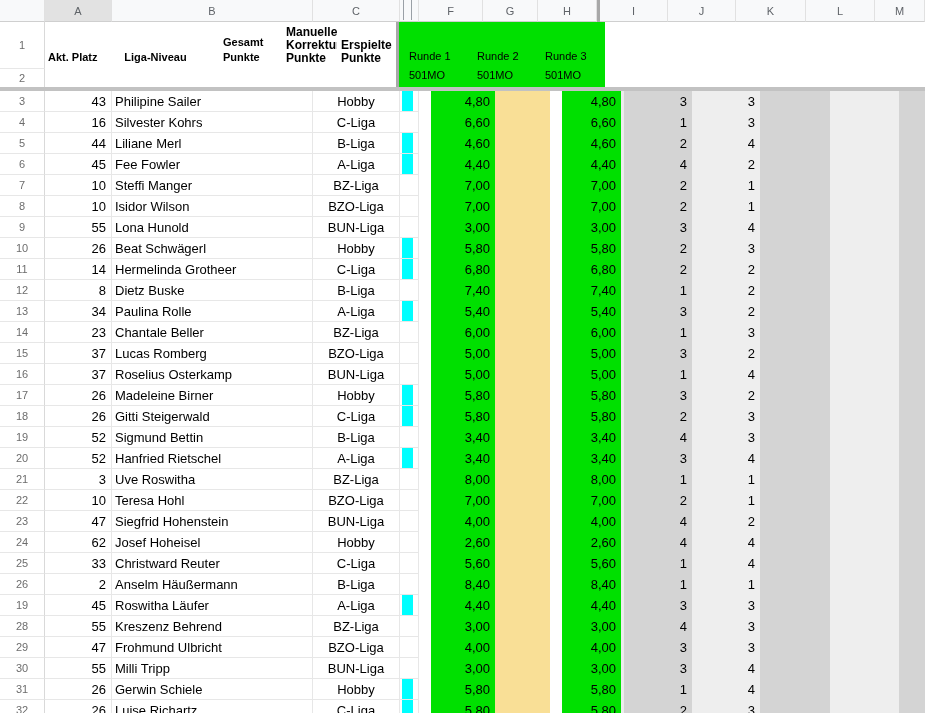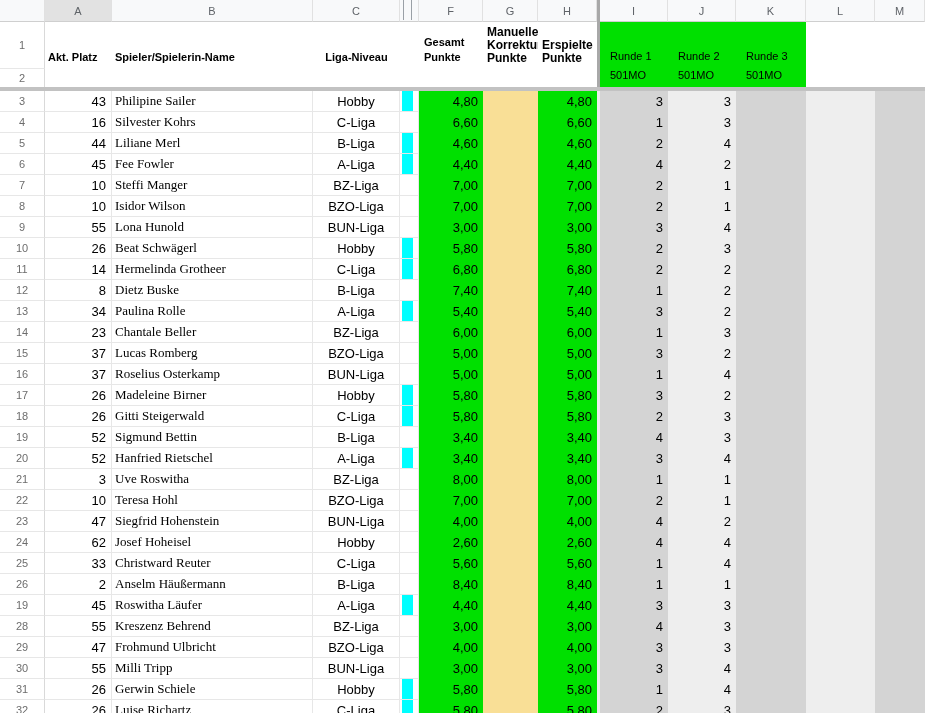--- a/index.html
+++ b/index.html
@@ -107,7 +107,6 @@
       <div class="rh r2">2</div>
     </div>
     <div class="hc co-a hl">Akt. Platz</div>
-    <div class="hc co-b hl">Spieler/Spielerin-Name</div>
     <div class="hc co-c hctr">Liga-Niveau</div>
     <div class="hc co-mk"></div>
     <div class="hc co-f pf">Gesamt Punkte</div>

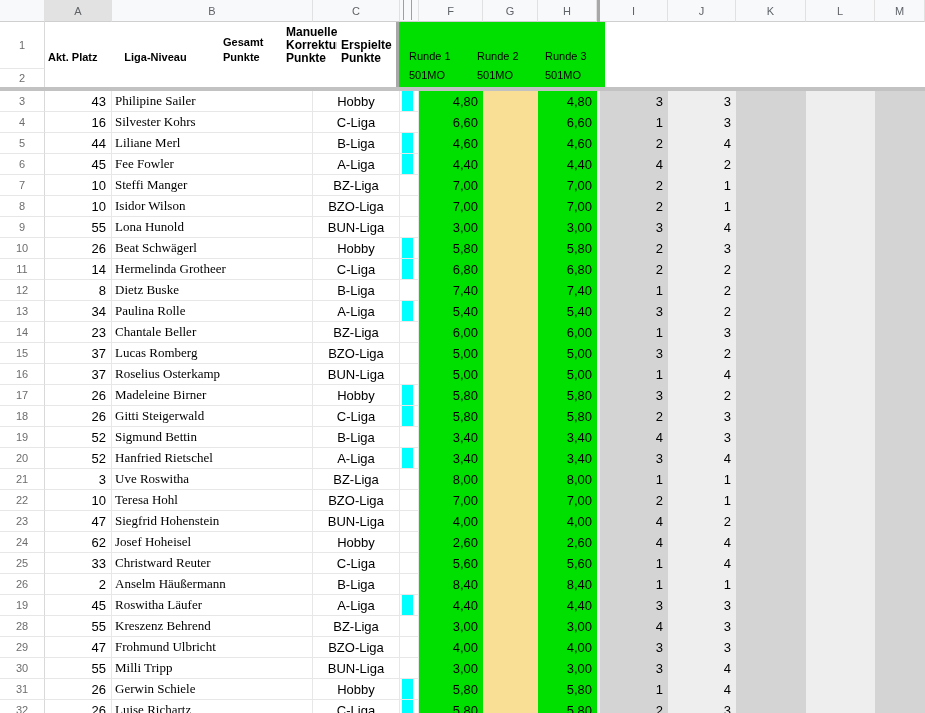--- a/index.html
+++ b/index.html
@@ -69,7 +69,7 @@
   }
   .cell.white{background:#fff;border-bottom:1px solid var(--grid);border-right:1px solid var(--grid);}
   .cell.num{justify-content:flex-end;padding-right:5px;}
-  .cell.txt{padding-left:3px;font-family:Liberation Serif, serif;}
+  .cell.txt{padding-left:3px;}
   .cell.ctr{justify-content:center;}
   .cell.green{background:var(--green);}
   .cell.tan{background:var(--tan);}

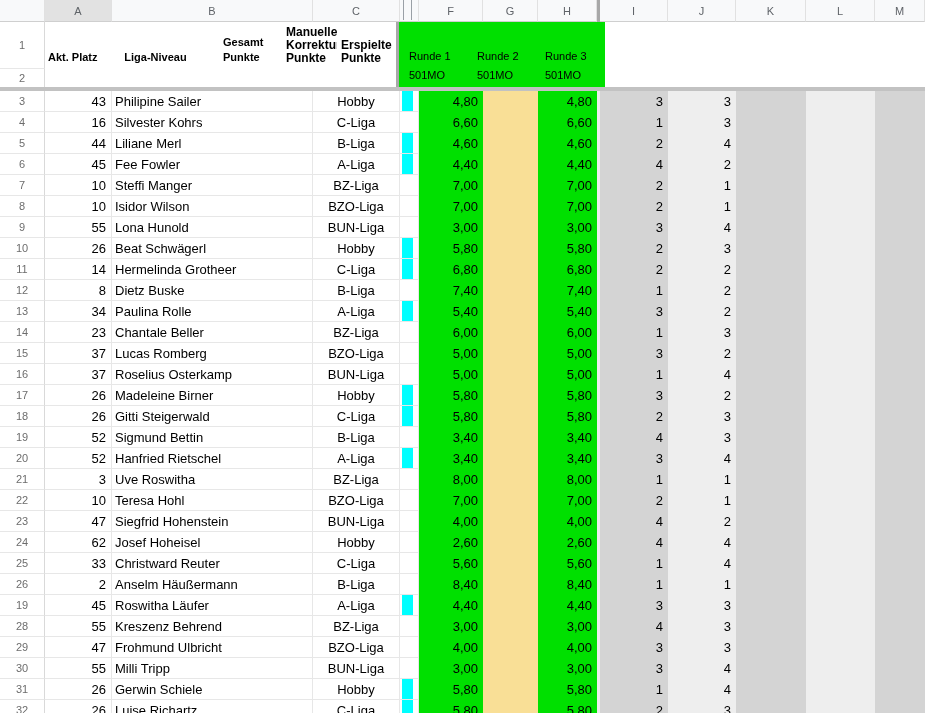--- a/index.html
+++ b/index.html
@@ -71,7 +71,7 @@
   .cell.num{justify-content:flex-end;padding-right:5px;}
   .cell.txt{padding-left:3px;}
   .cell.ctr{justify-content:center;}
-  .cell.green{background:var(--green);}
+  .cell.green{background:var(--green);margin-left:12px;}
   .cell.tan{background:var(--tan);}
   .cell.bd{background:var(--band-dark);}
   .cell.bl{background:var(--band-light);}

